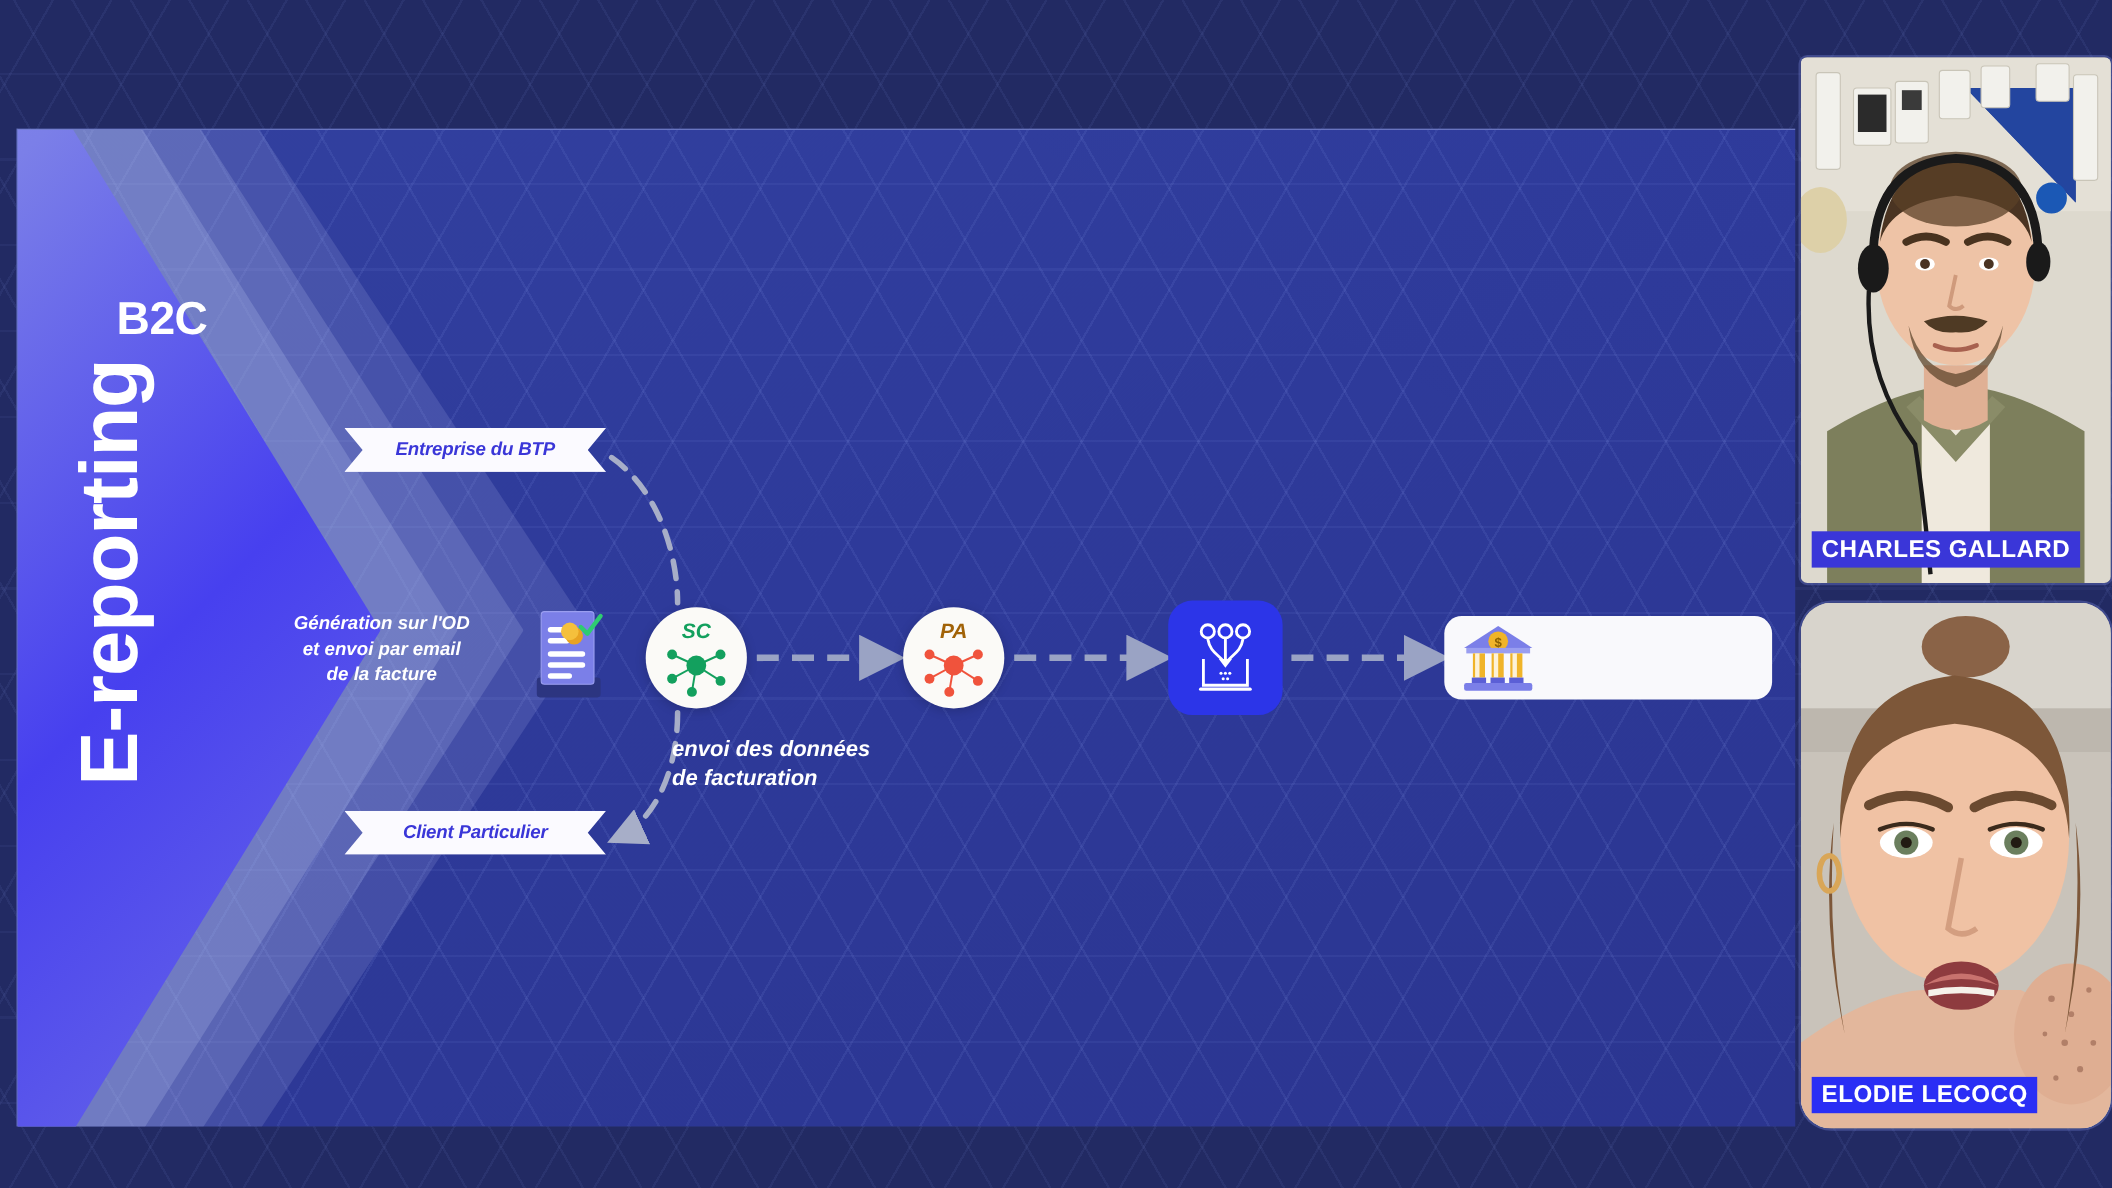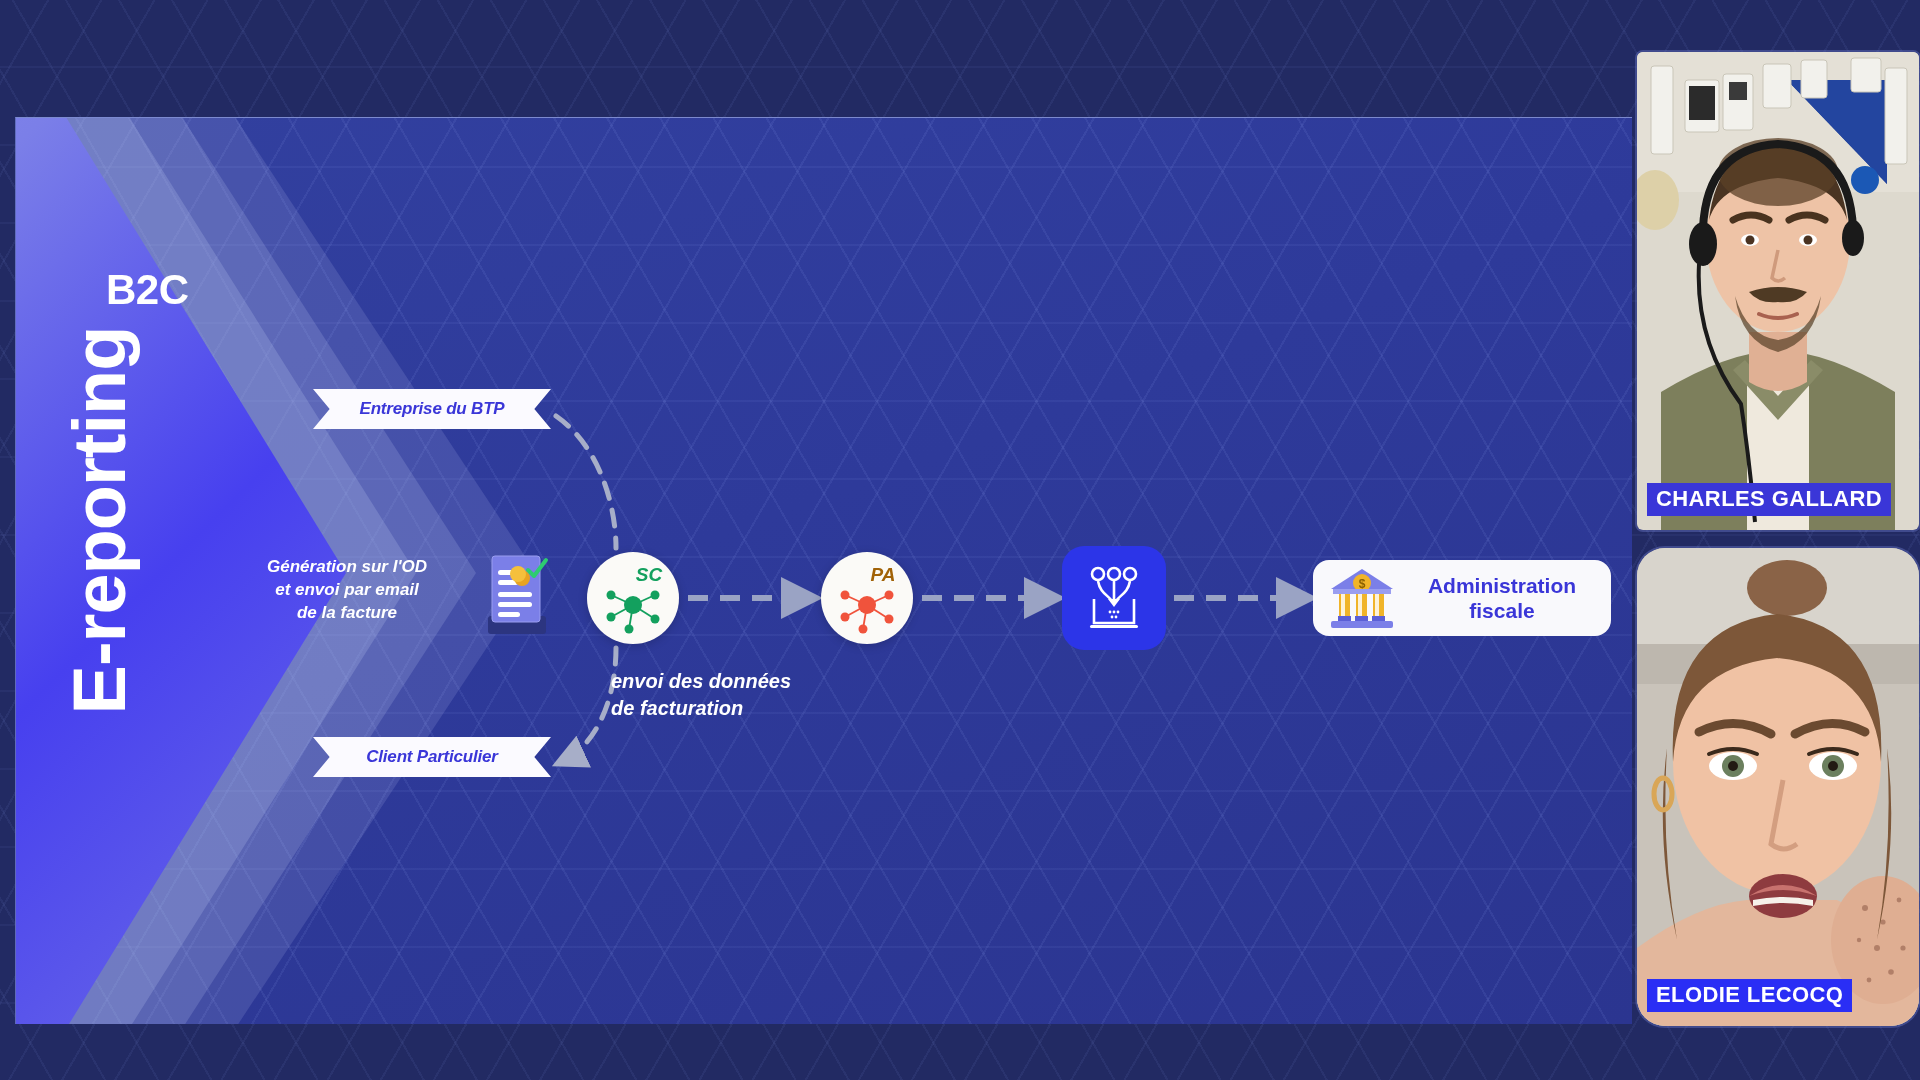--- a/index.html
+++ b/index.html
@@ -103,7 +103,7 @@
   .node.sc{ left:571px; top:434px; }
   .node.pa{ left:805px; top:434px; }
   .node-label{
-    position:absolute; top:12px; left:16px; width:100%;
+    position:absolute; top:12px; left:0; width:100%;
     text-align:center; font-size:19px; font-weight:bold; font-style:italic;
   }
   .node.sc .node-label{ color:#13a05e; }

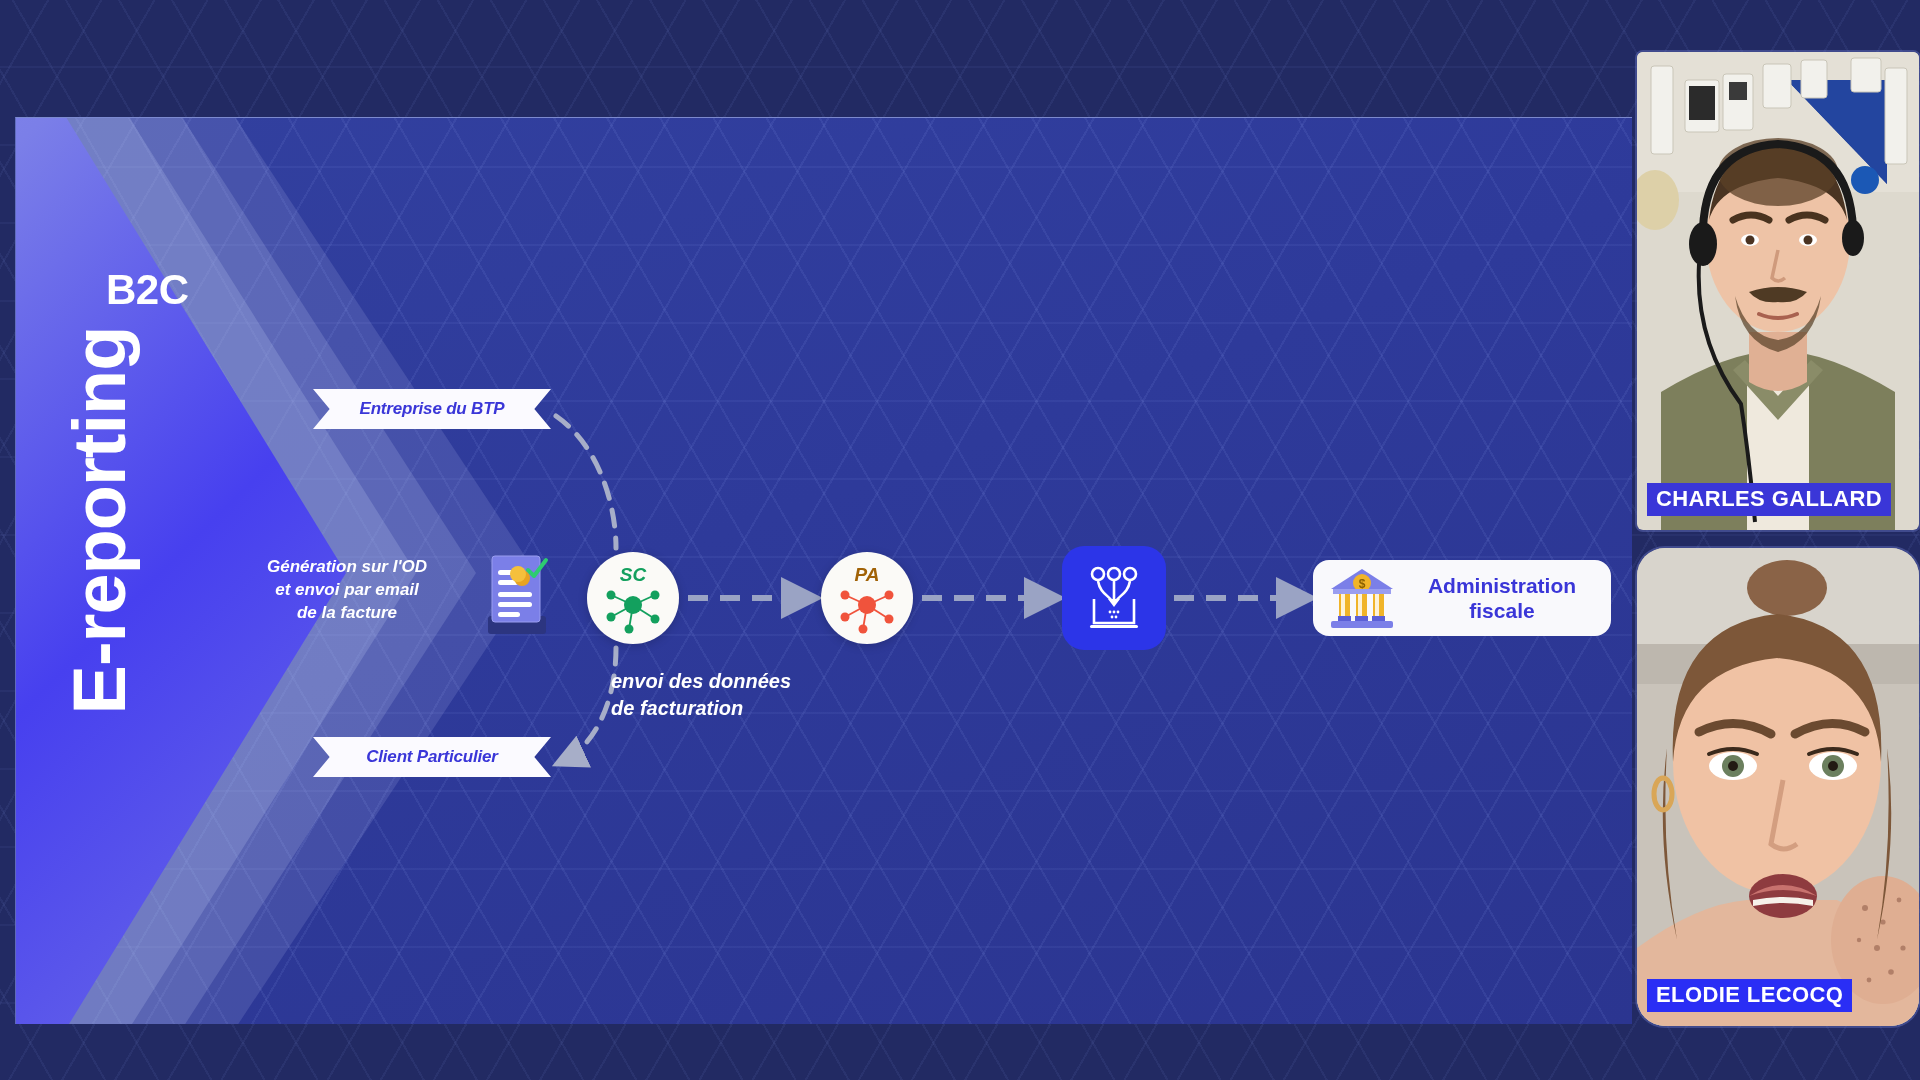--- a/index.html
+++ b/index.html
@@ -301,10 +301,6 @@
       <rect x="45" y="49" width="13" height="5" fill="#5b5fd6"></rect>
       <rect x="4" y="54" width="62" height="7" rx="2" fill="#7b7fe8"></rect>
     </svg>
-    <div class="admin-label">
-      <div>Administration</div>
-      <div>fiscale</div>
-    </div>
   </div>
 
   <div class="sub-label sub1">

